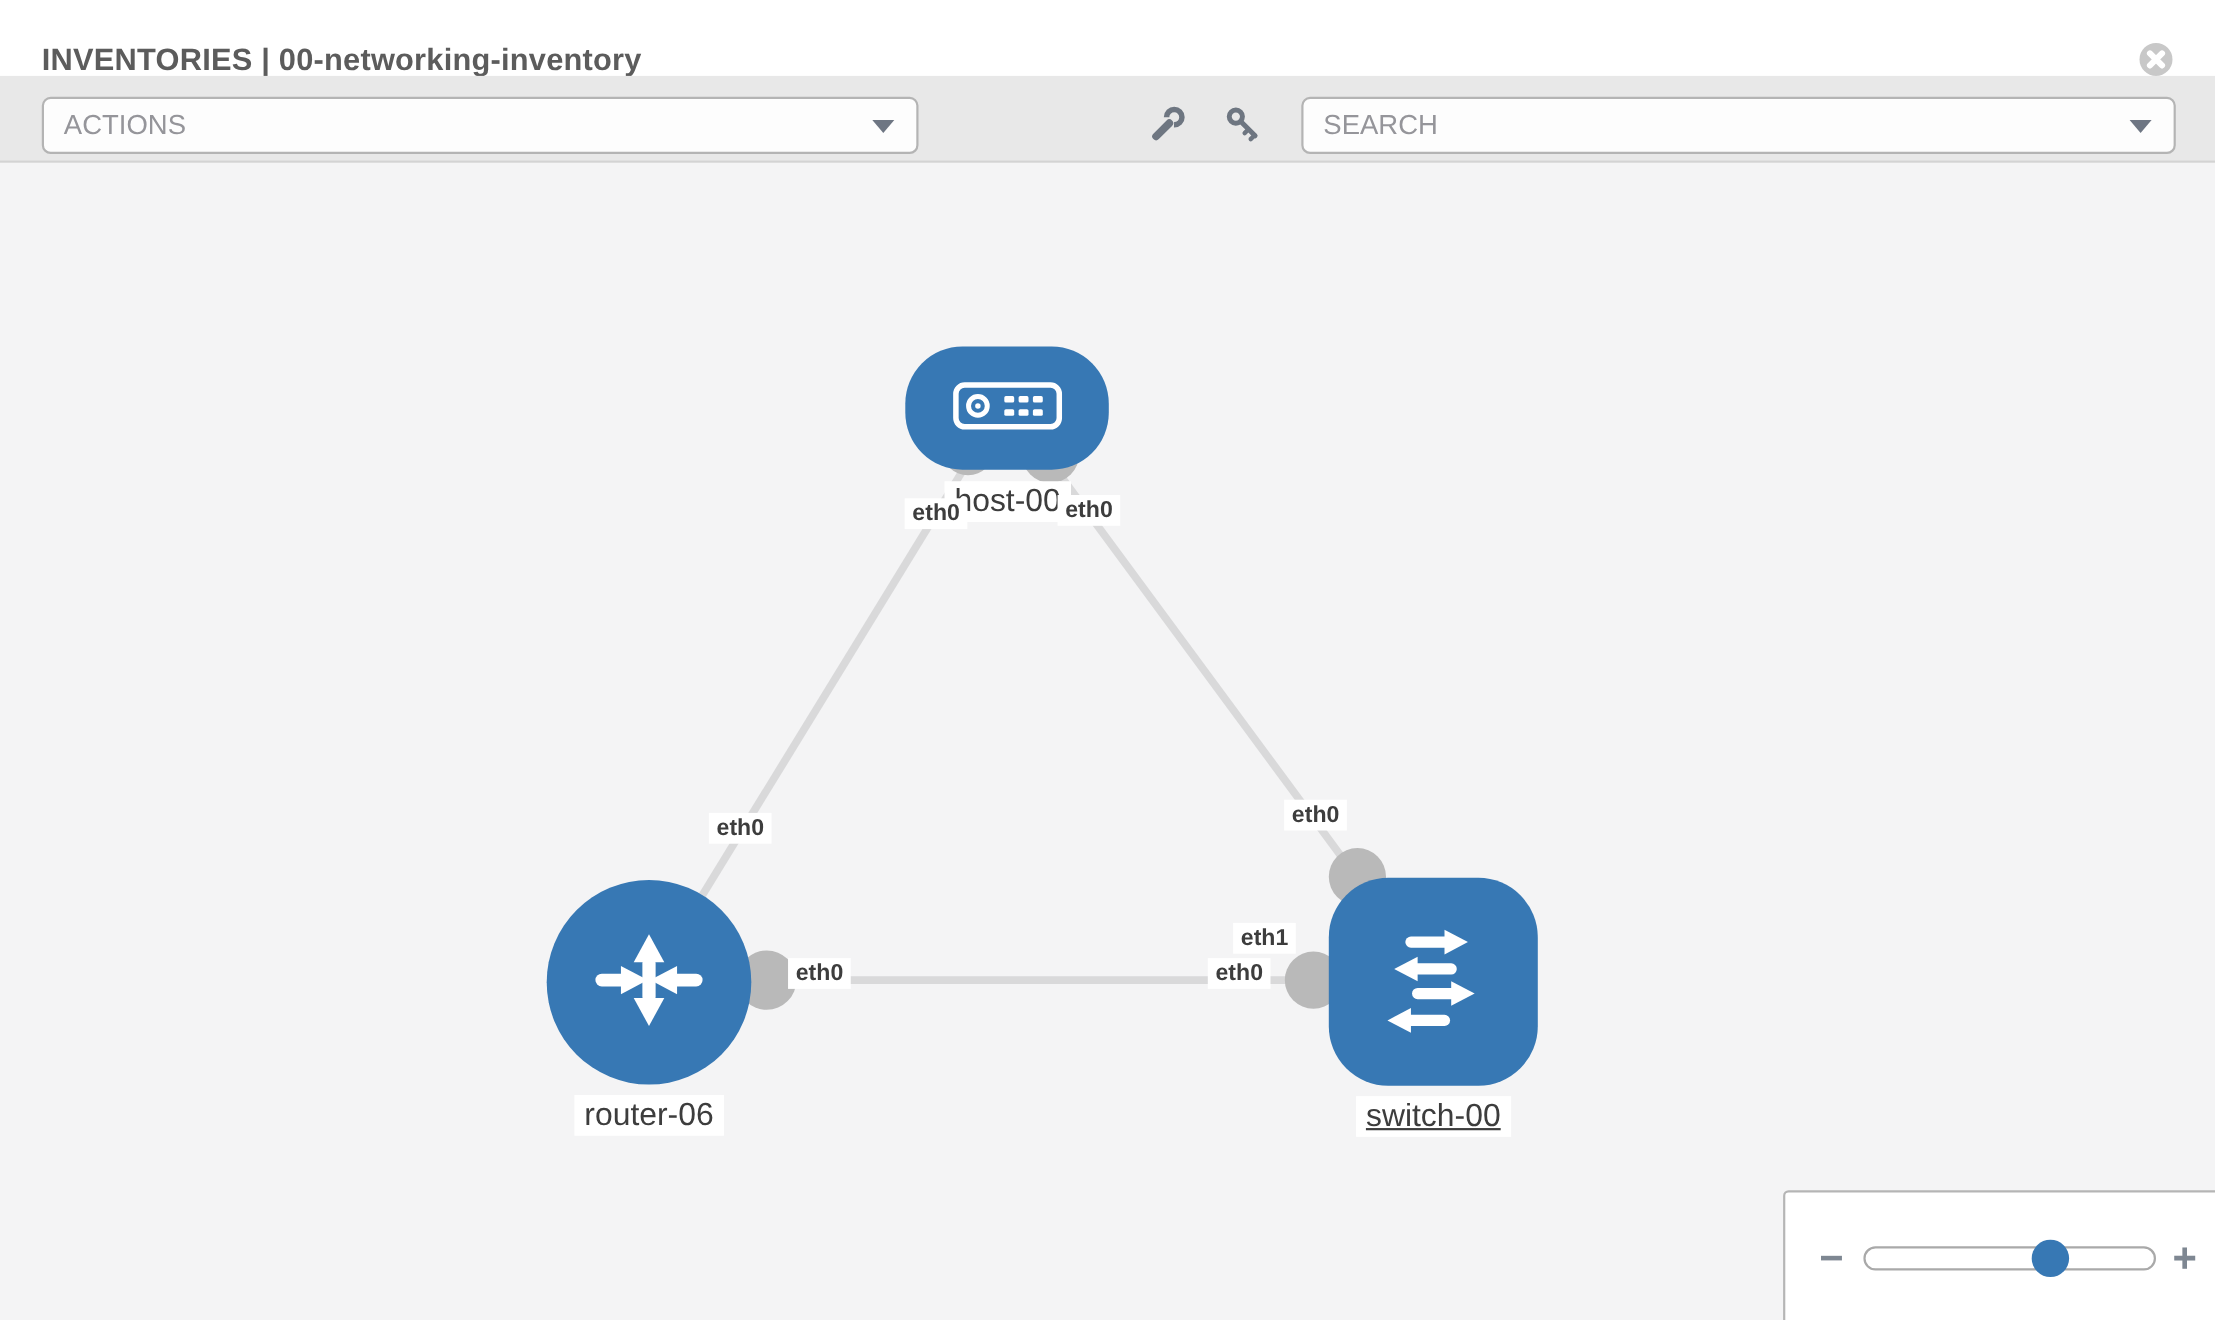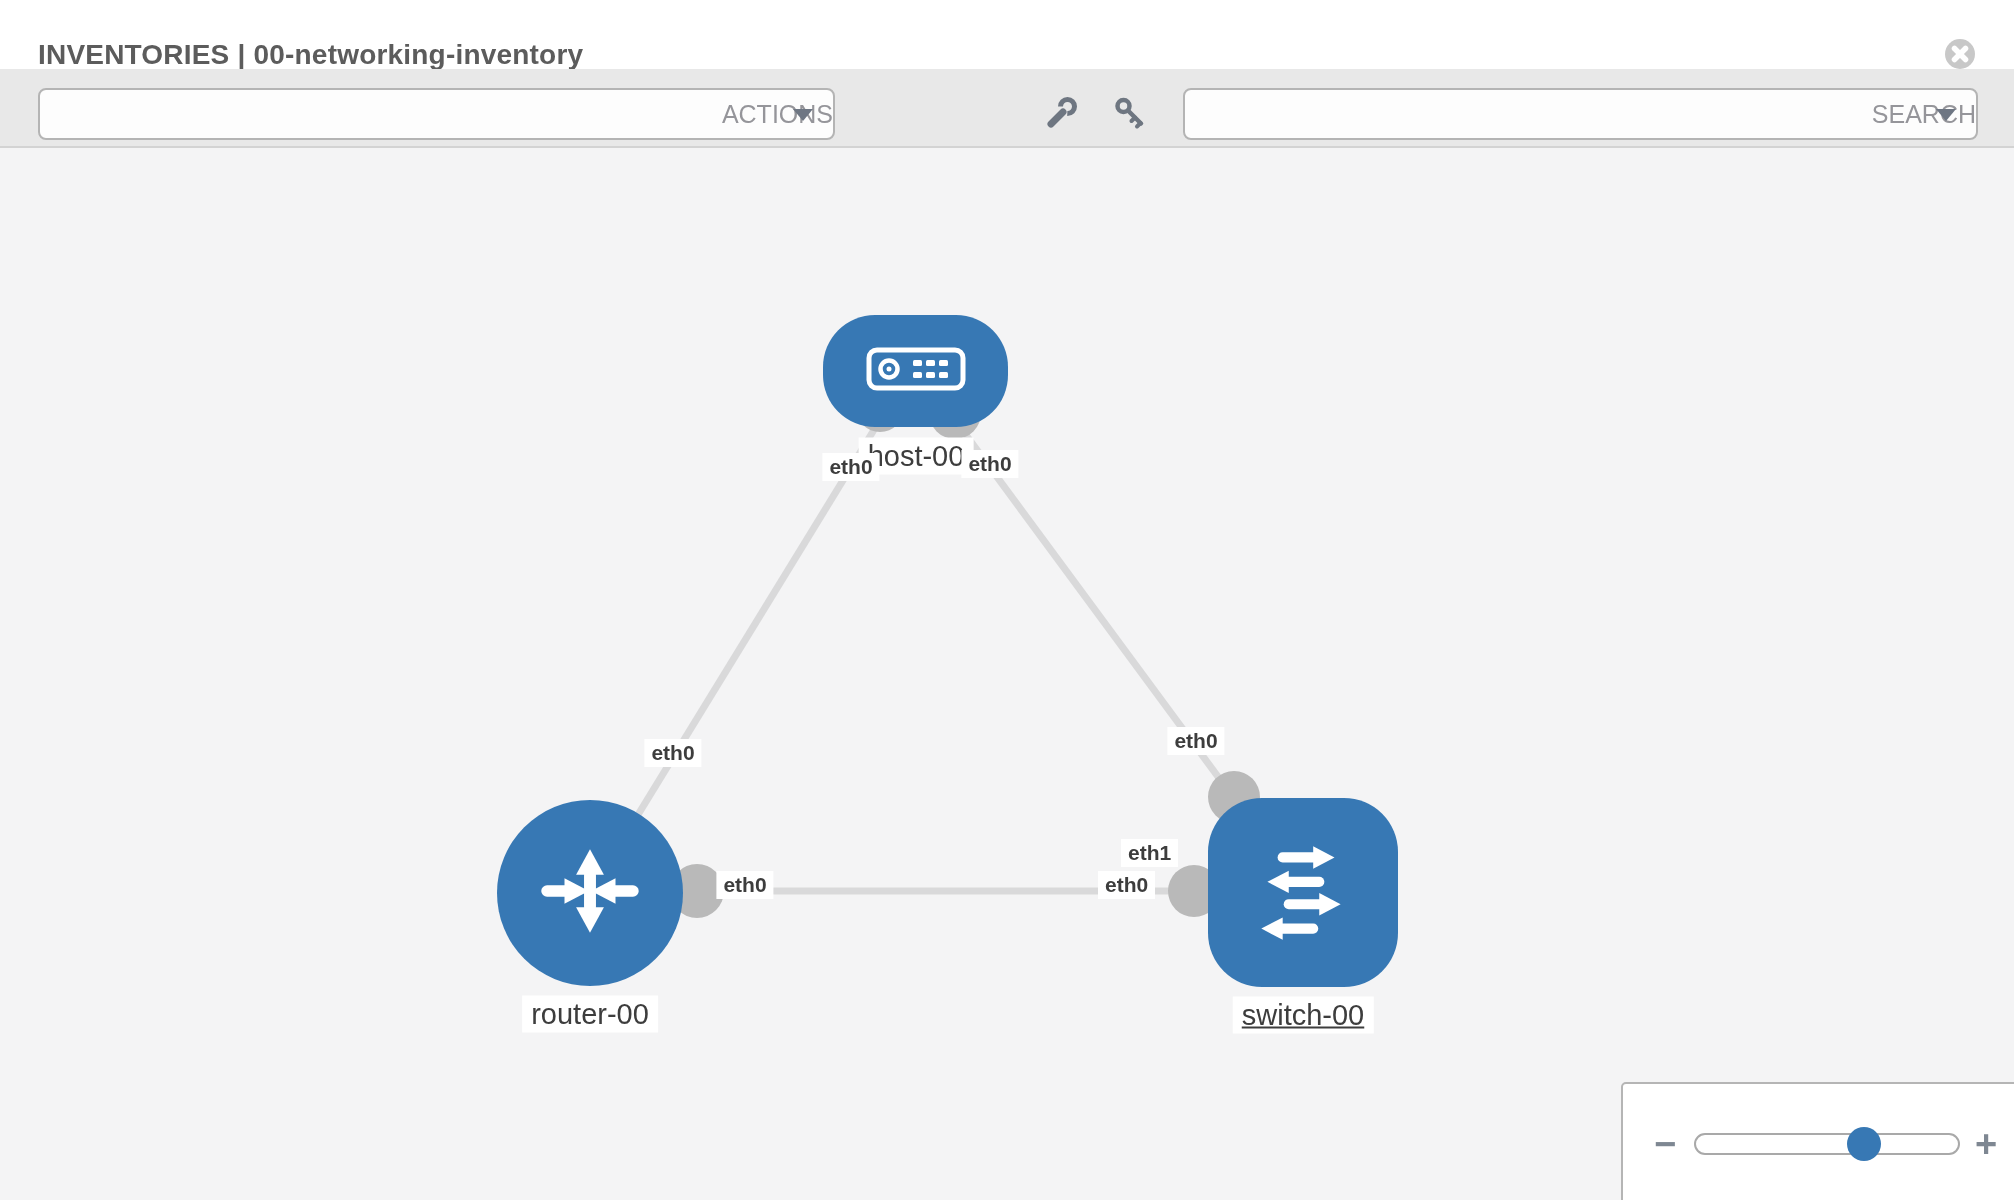--- a/index.html
+++ b/index.html
@@ -37,7 +37,6 @@
     display: flex; align-items: center;
     font-size: 25px; color: #95959a; padding-left: 18px;
     cursor: pointer;
-    justify-content: flex-end;
   }
   .select-actions { left: 38px; width: 797px; }
   .select-search { left: 1183px; width: 795px; }

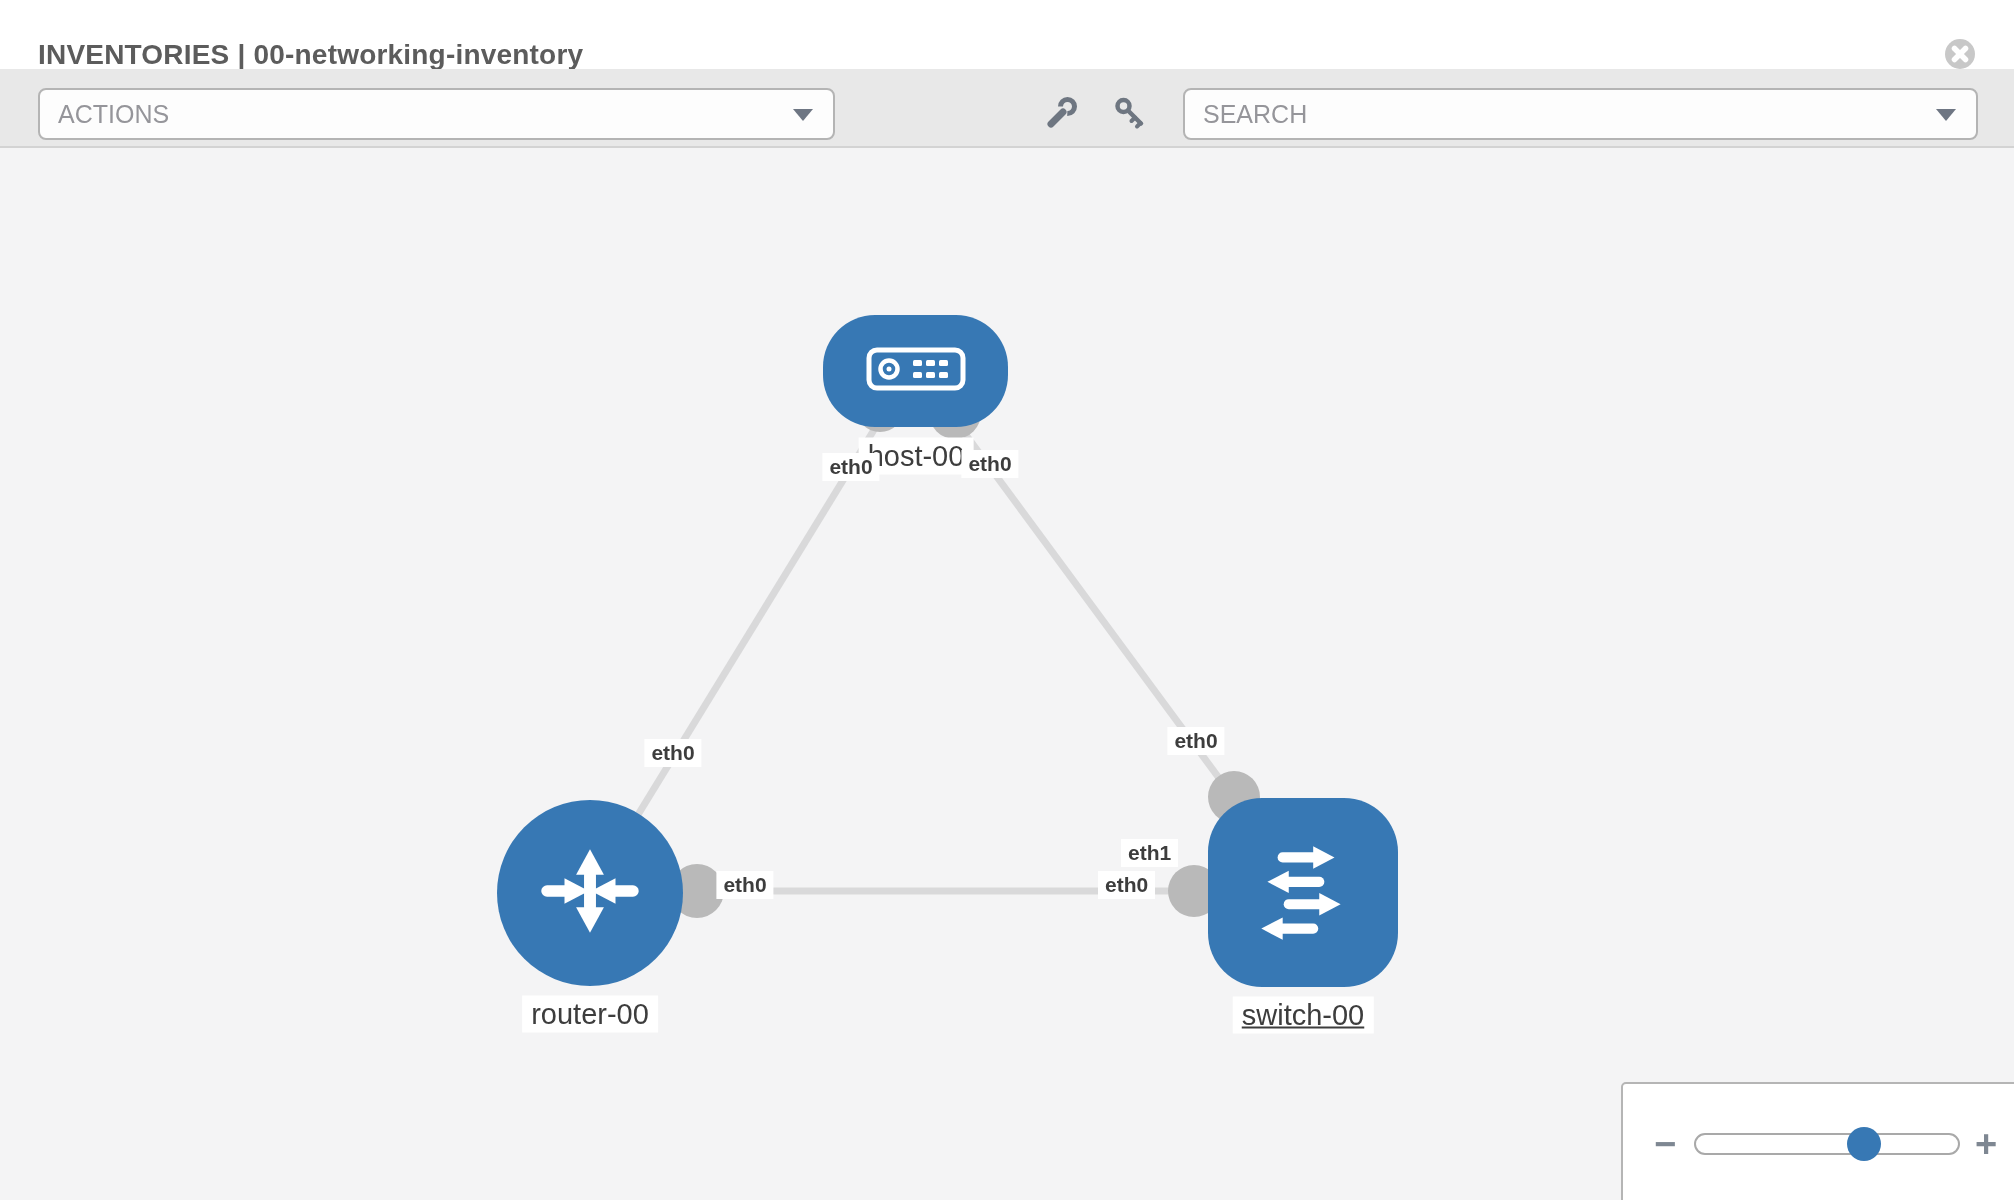--- a/index.html
+++ b/index.html
@@ -219,7 +219,7 @@
   </div>
 
   <div class="chip chip-node" style="left:916px; top:308px;">host-00</div>
-  <div class="chip chip-node" style="left:590px; top:866px;">router-00</div>
+  <div class="chip chip-node" style="left:590px; top:866px;">router-06</div>
   <div class="chip chip-node" style="left:1303px; top:867px;text-decoration:underline;">switch-00</div>
 
   <div class="chip chip-iface" style="left:851px; top:319px;">eth0</div>

